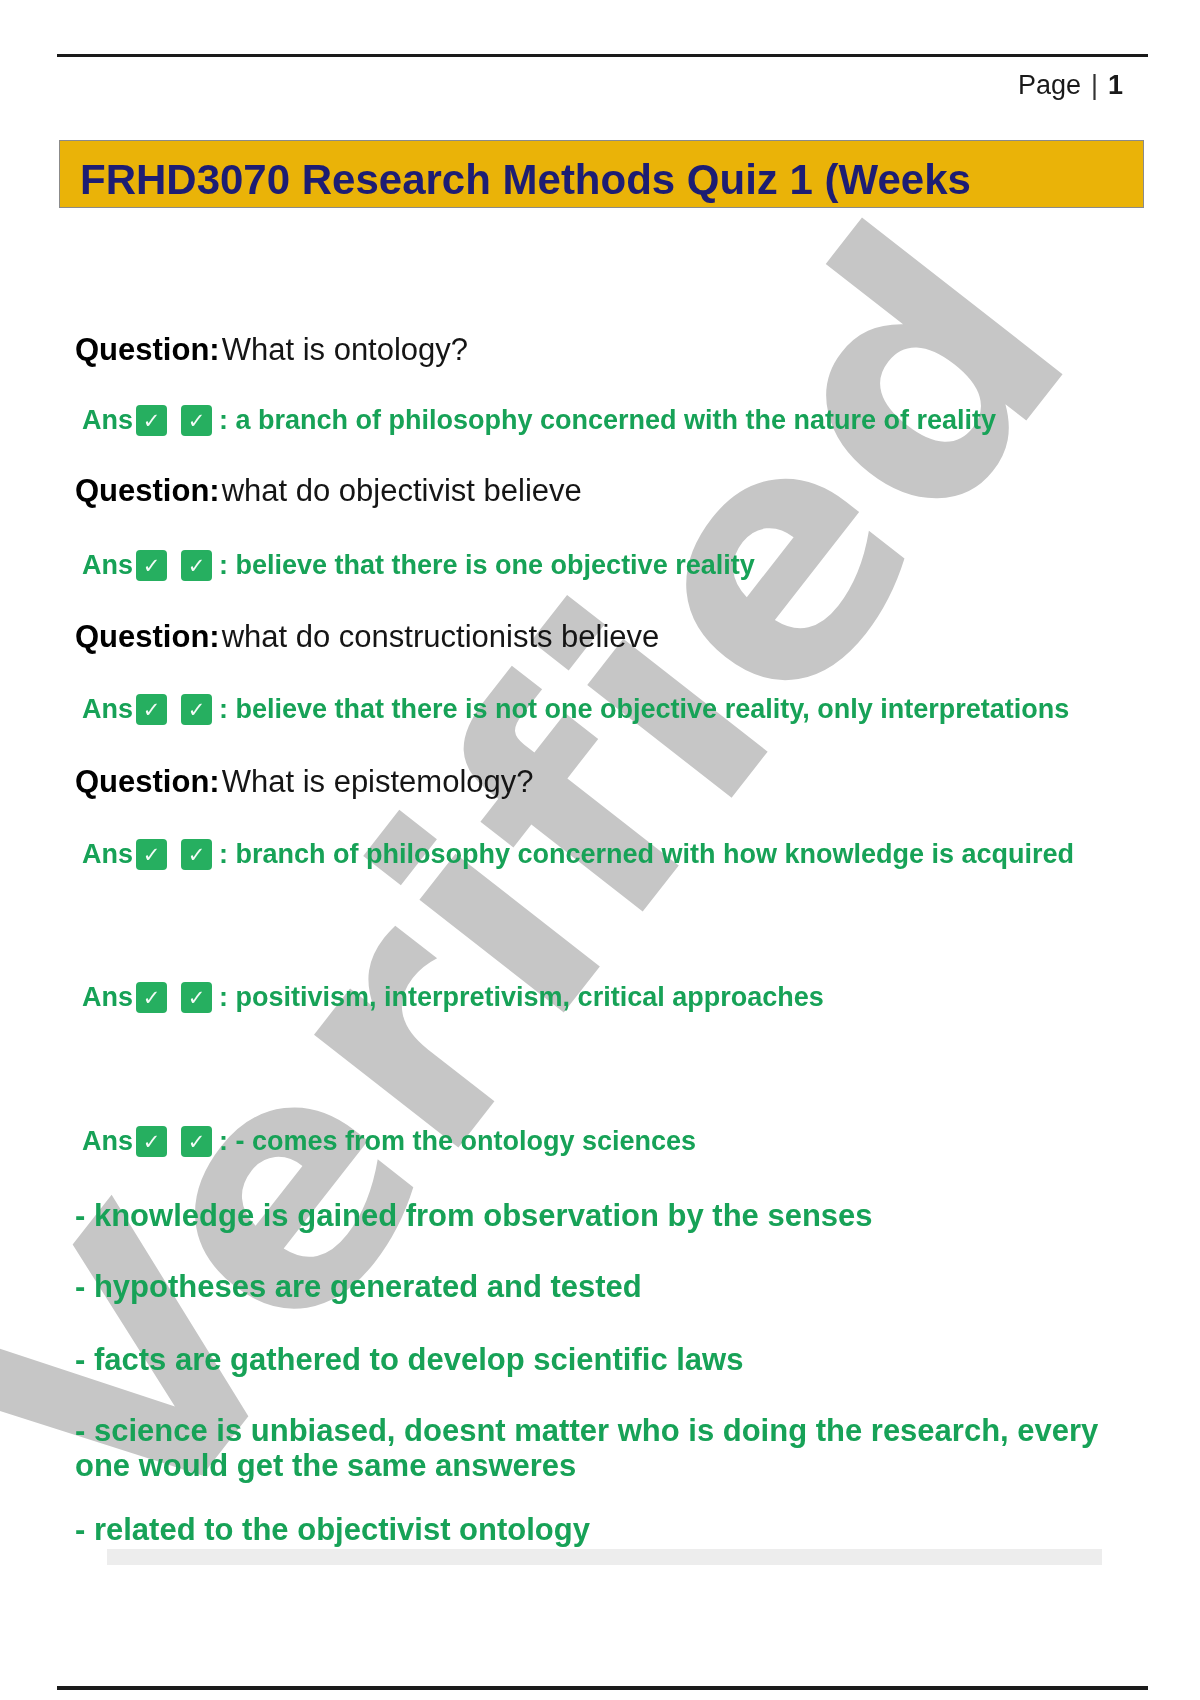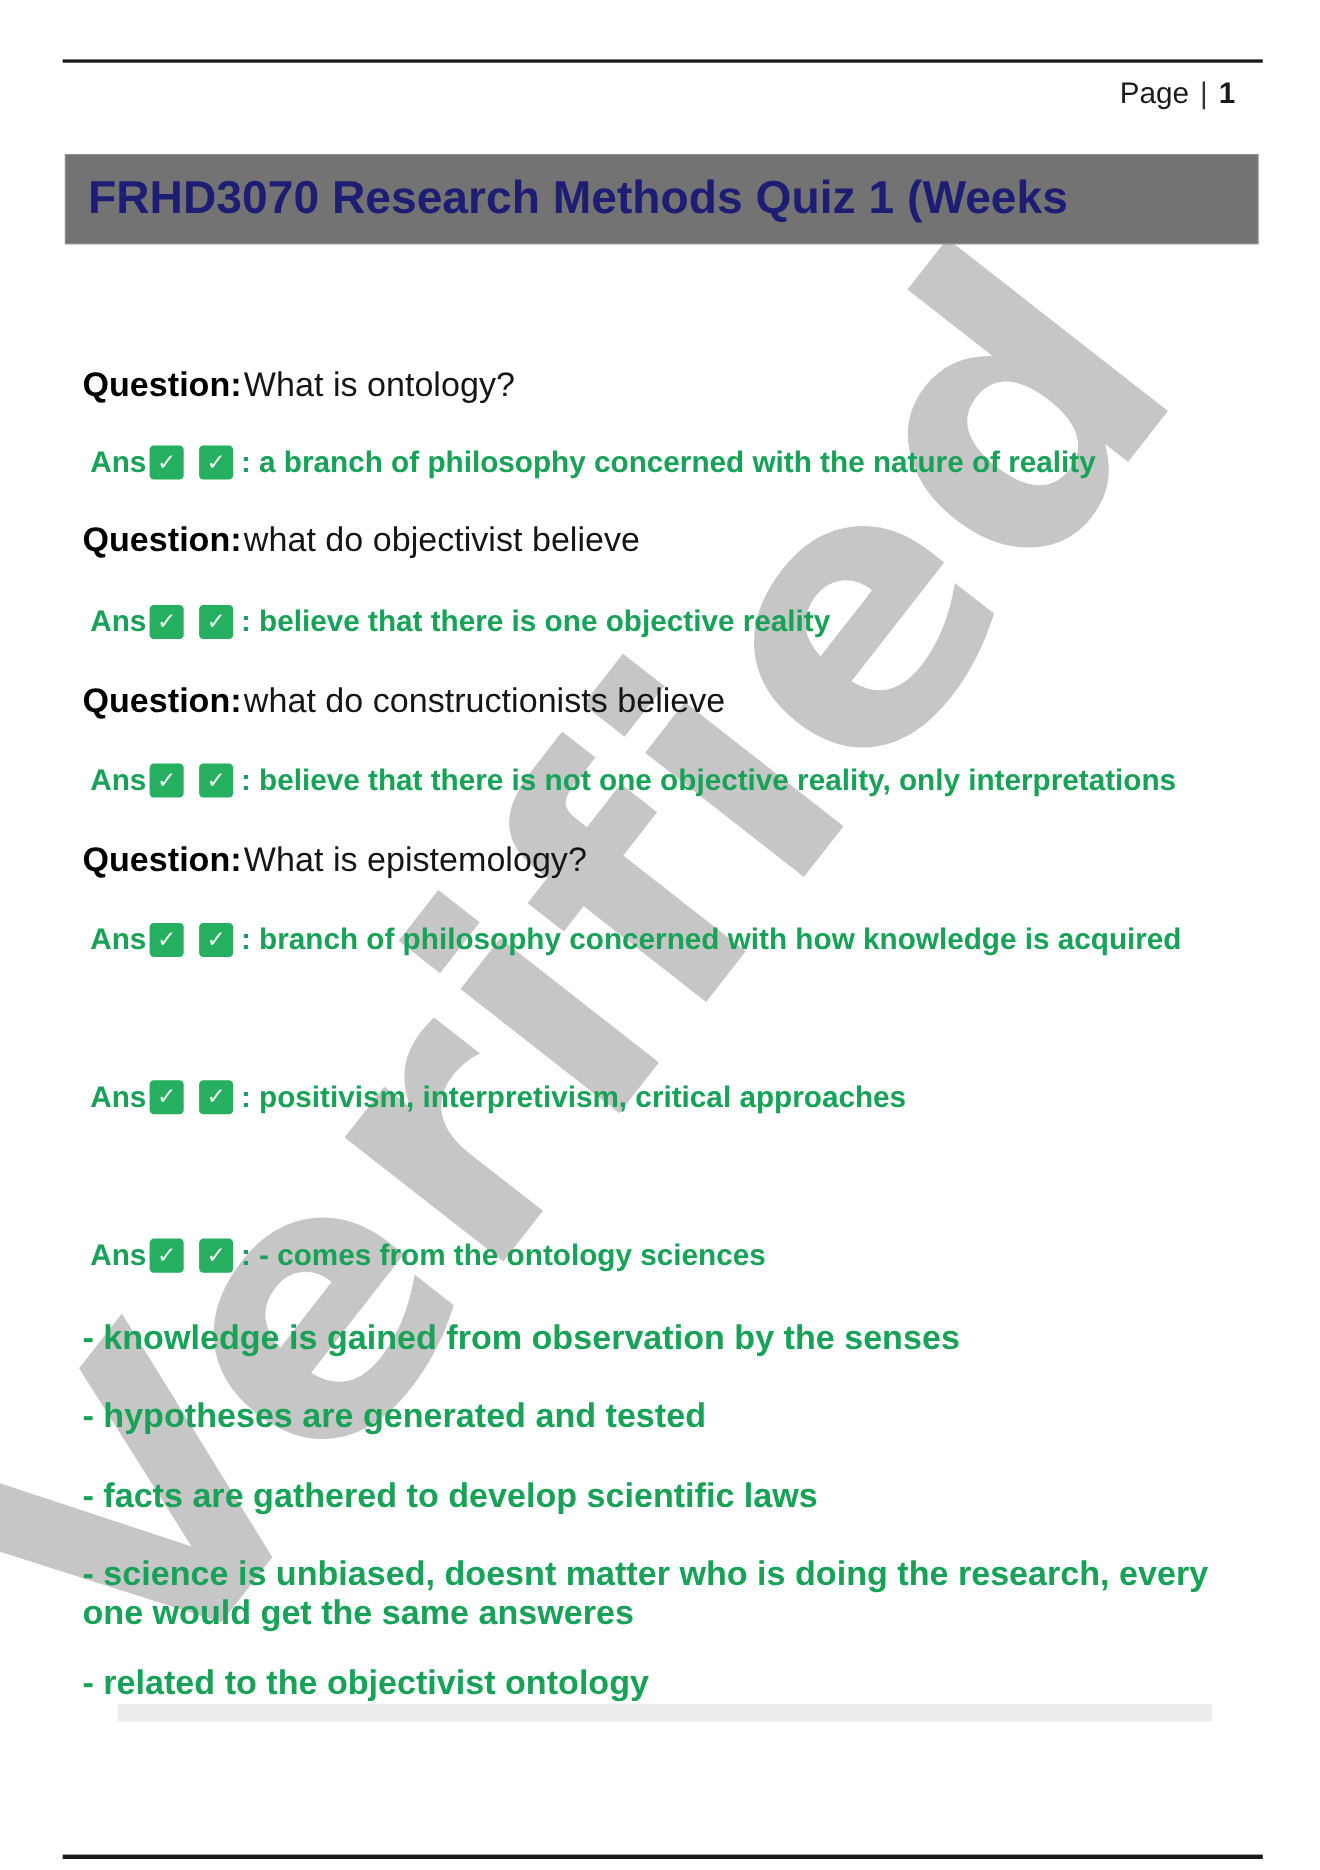--- a/index.html
+++ b/index.html
@@ -32,8 +32,8 @@
   .page-num .num { font-weight:bold; }
   .title-box {
     position:absolute; left:59px; top:140px; width:1045px;
-    background:#737373; border:1px solid #8b8b8b;
-    padding:12px 18px 14px 20px;
+    background:#eab308; border:1px solid #8b8b8b;
+    padding:12px 18px 0 20px;
   }
   .title-box .tline {
     font-size:42px; font-weight:bold; color:#1d1d73; line-height:54px;

